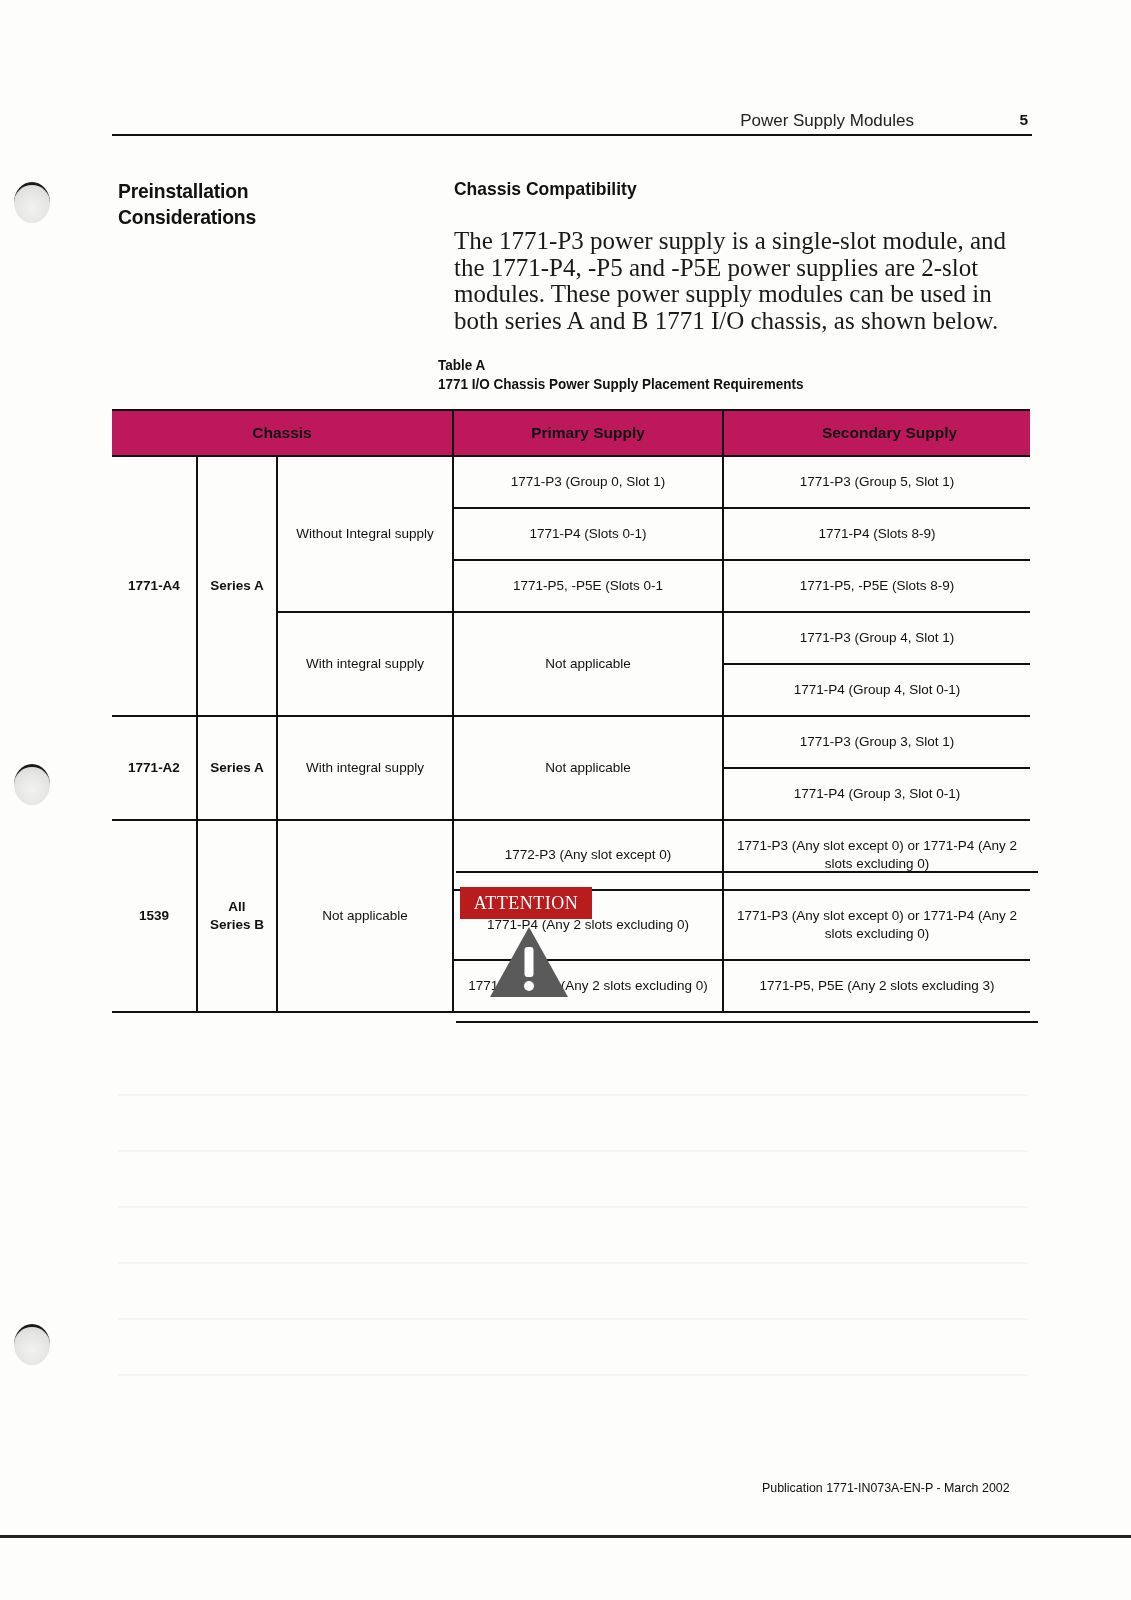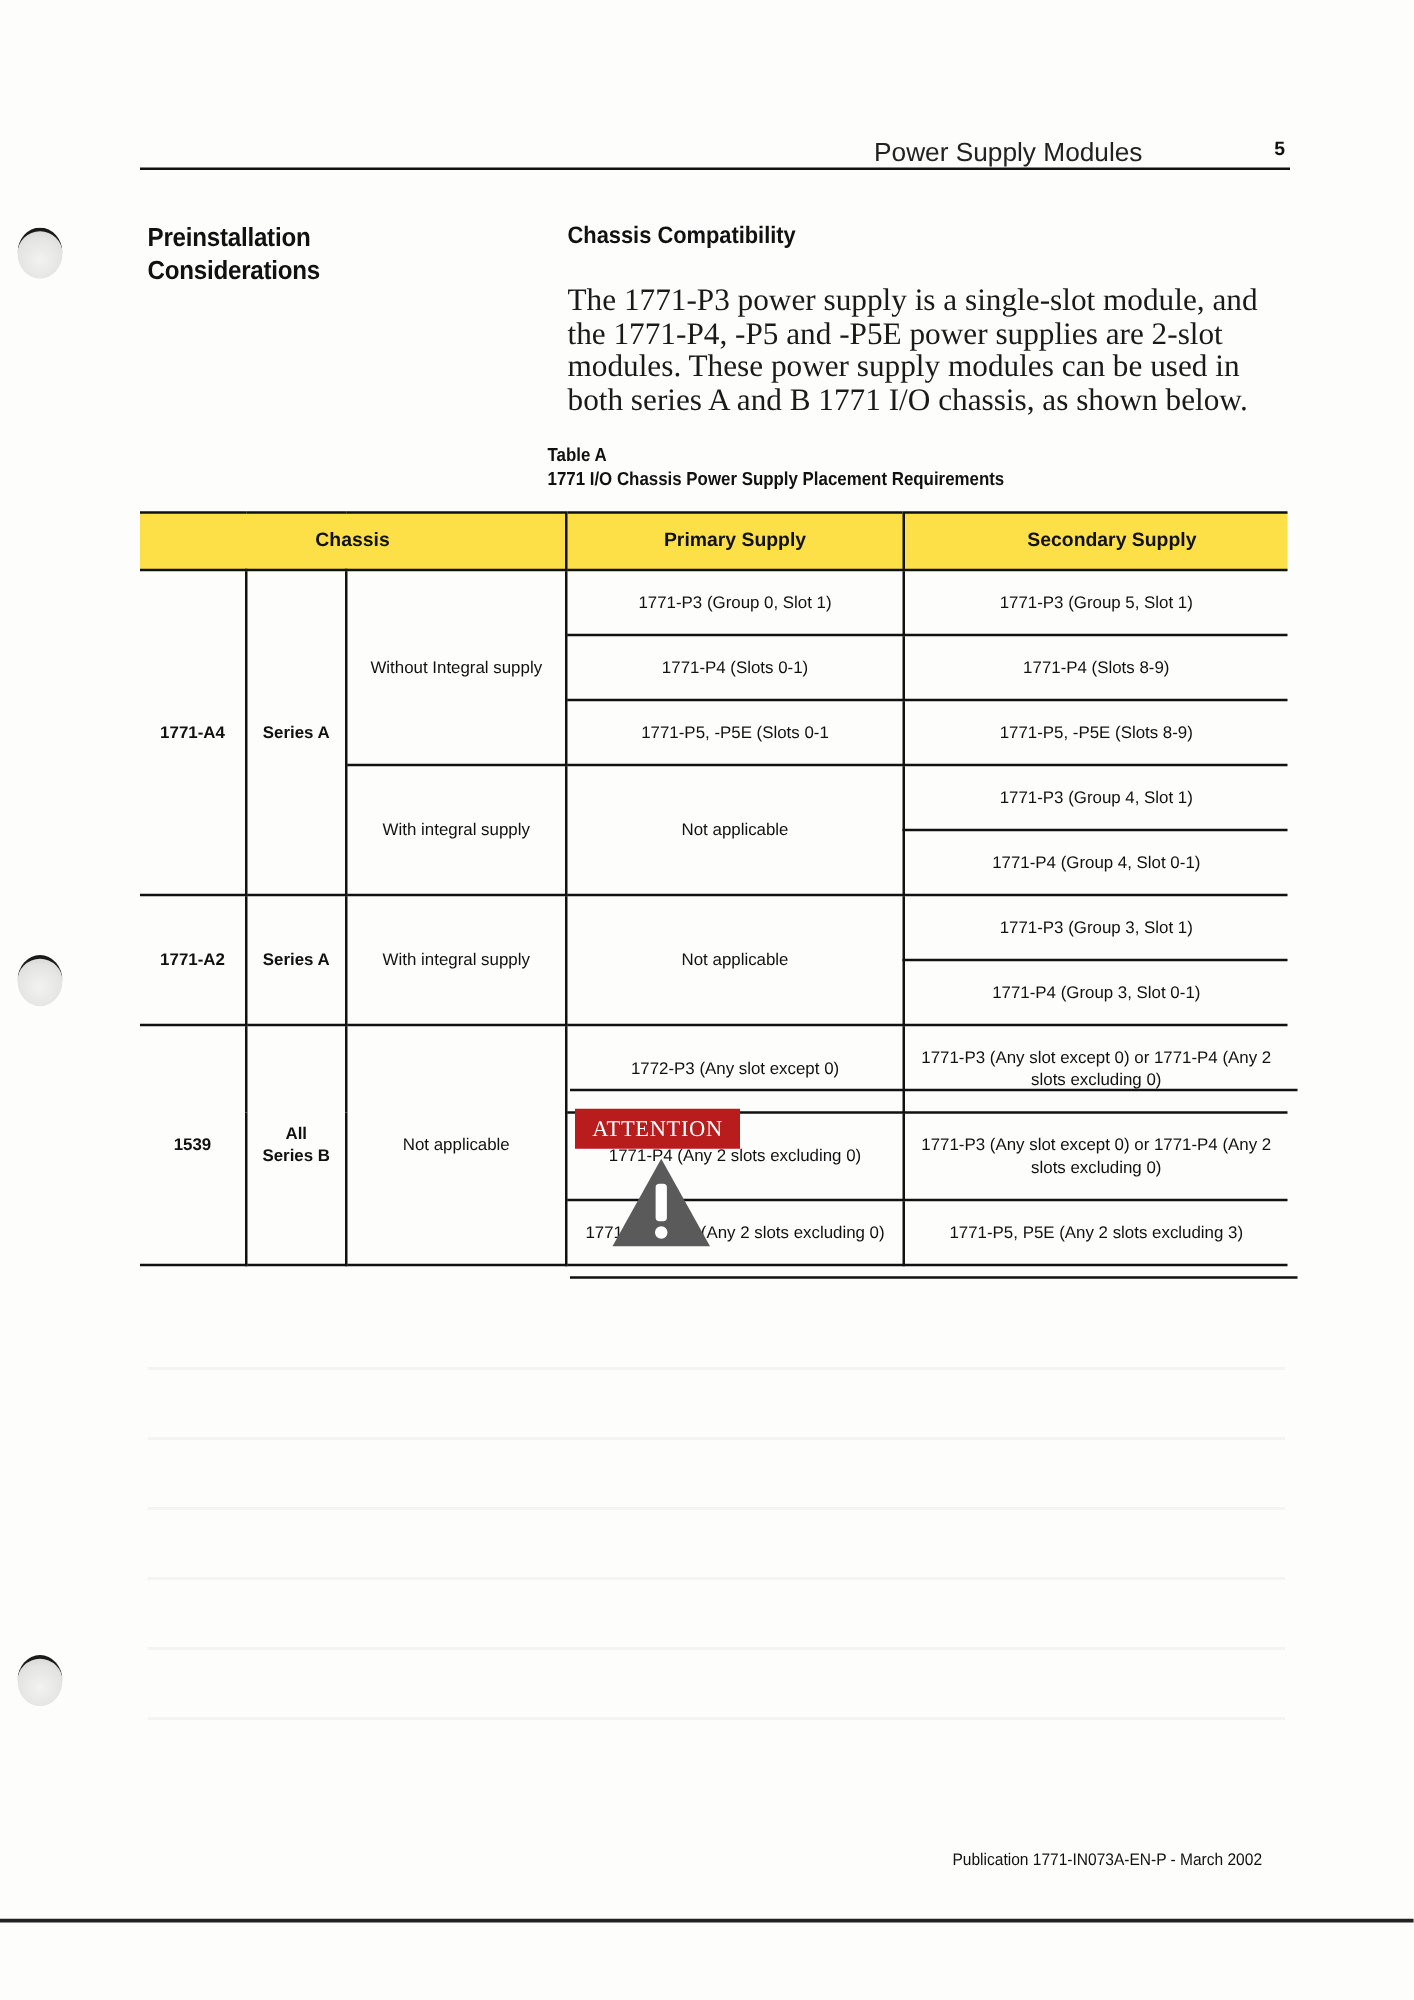--- a/index.html
+++ b/index.html
@@ -18,7 +18,7 @@
     border-bottom: 2px solid #111;
   }
   .running-head .title {
-    position: absolute; right: 118px; top: 3px; font-size: 21px; color: #222;
+    position: absolute; right: 118px; top: 3px; font-size: 17px; color: #222;
   }
   .running-head .pageno {
     position: absolute; right: 4px; top: 3px; font-size: 15.5px; font-weight: bold;

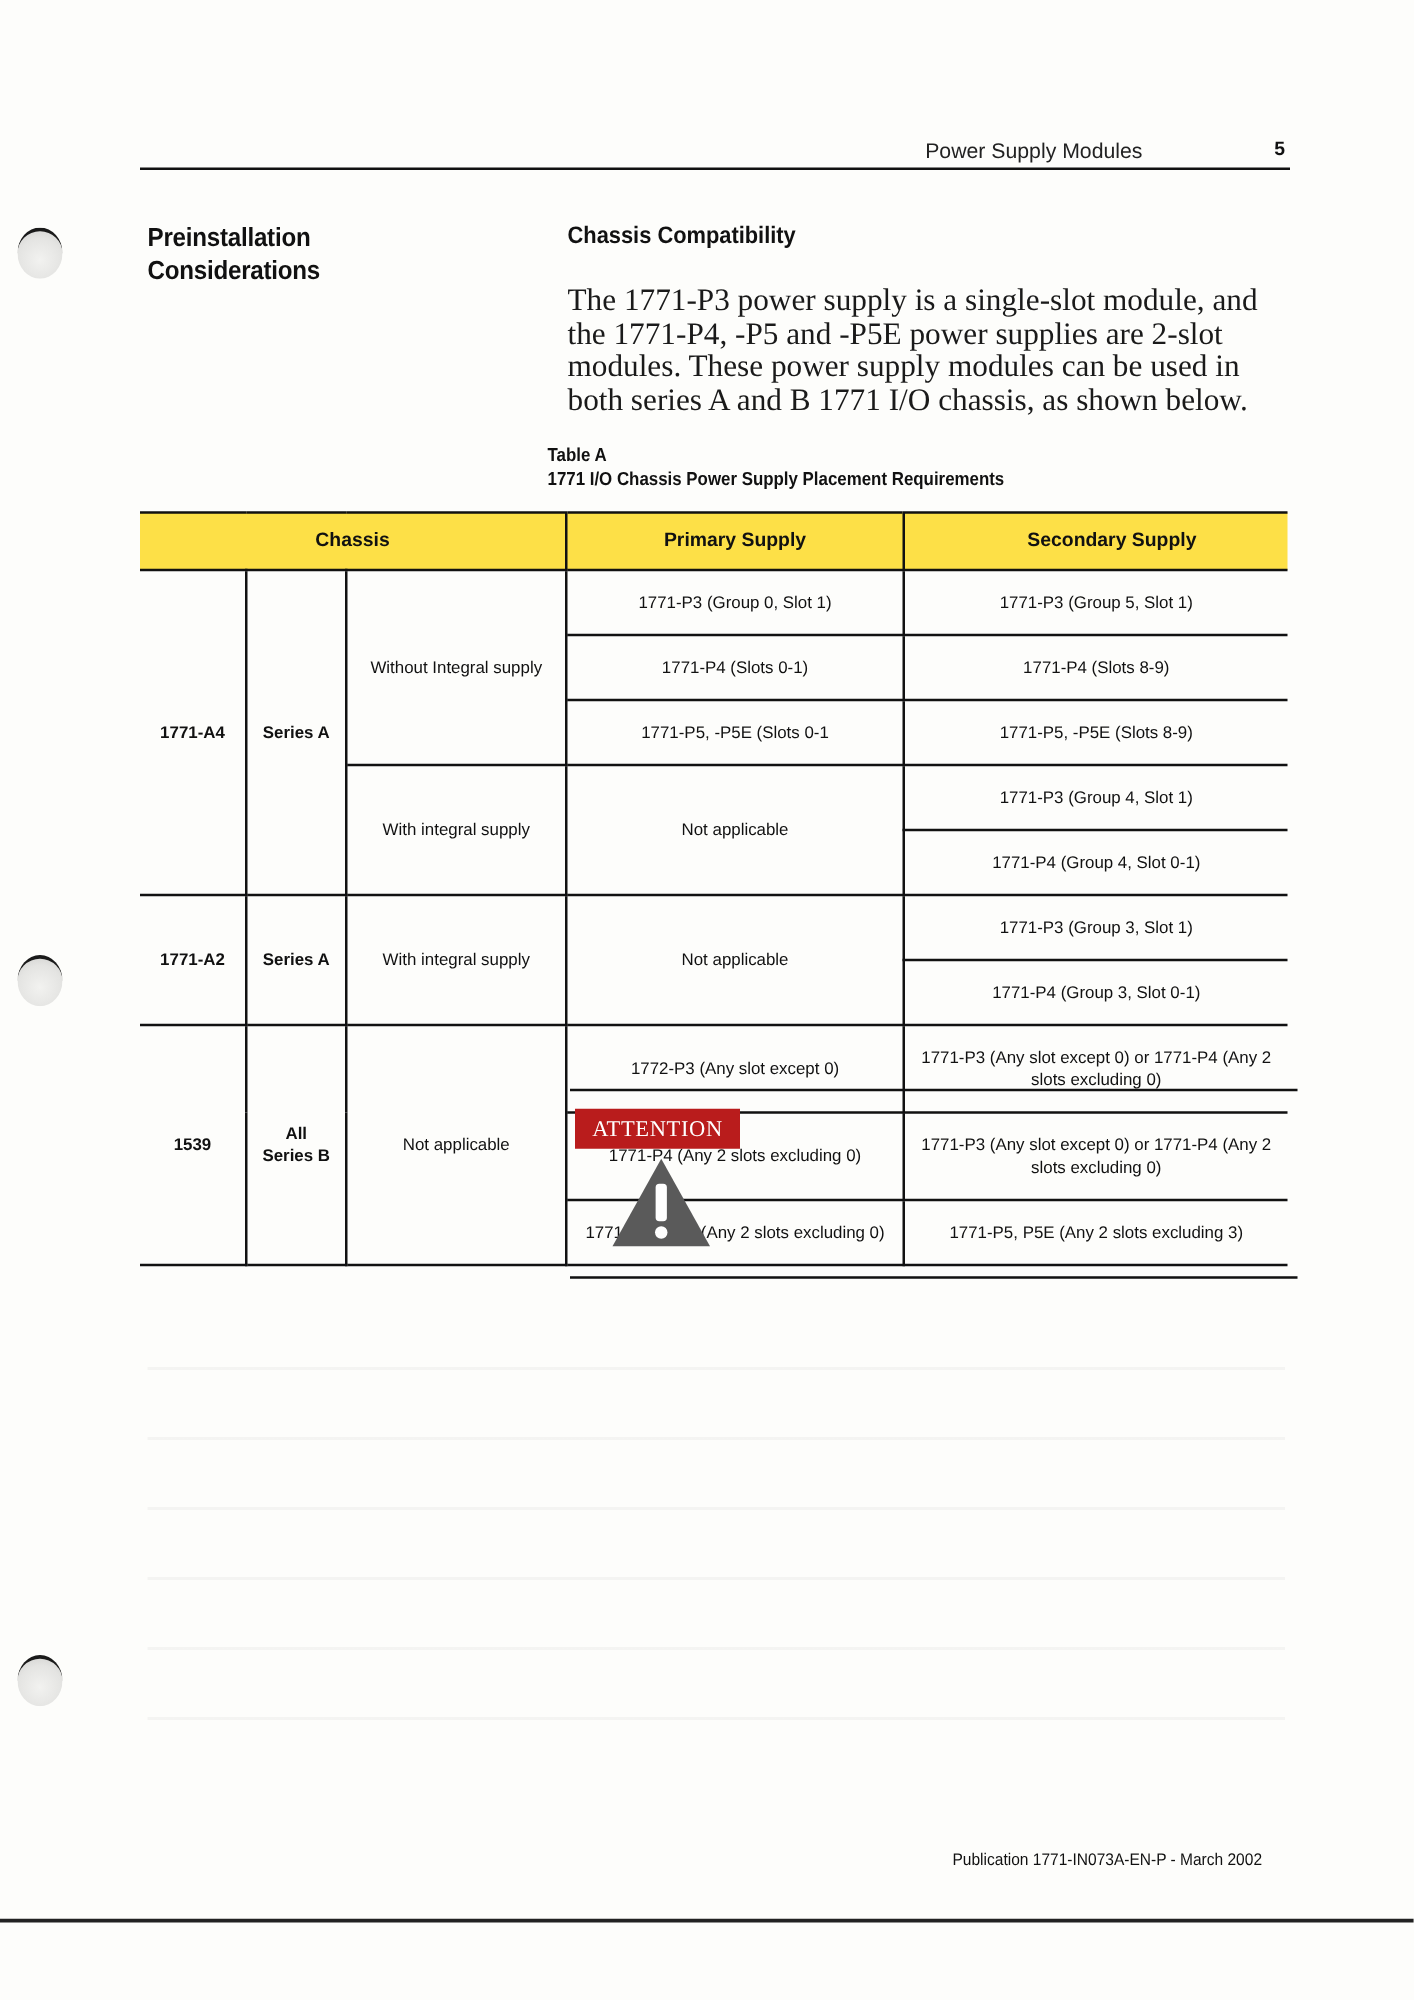--- a/index.html
+++ b/index.html
@@ -47,7 +47,7 @@
     border-top: 2px solid #111; border-bottom: 2px solid #111;
   }
   table.placement th {
-    background: #fde047; height: 42px; font-weight: bold; font-size: 15.5px;
+    background: #be185d; height: 42px; font-weight: bold; font-size: 15.5px;
     border-left: 2px solid #111; border-right: 2px solid #111; border-bottom: 2px solid #111;
   }
   table.placement th:first-child { border-left: none; }

